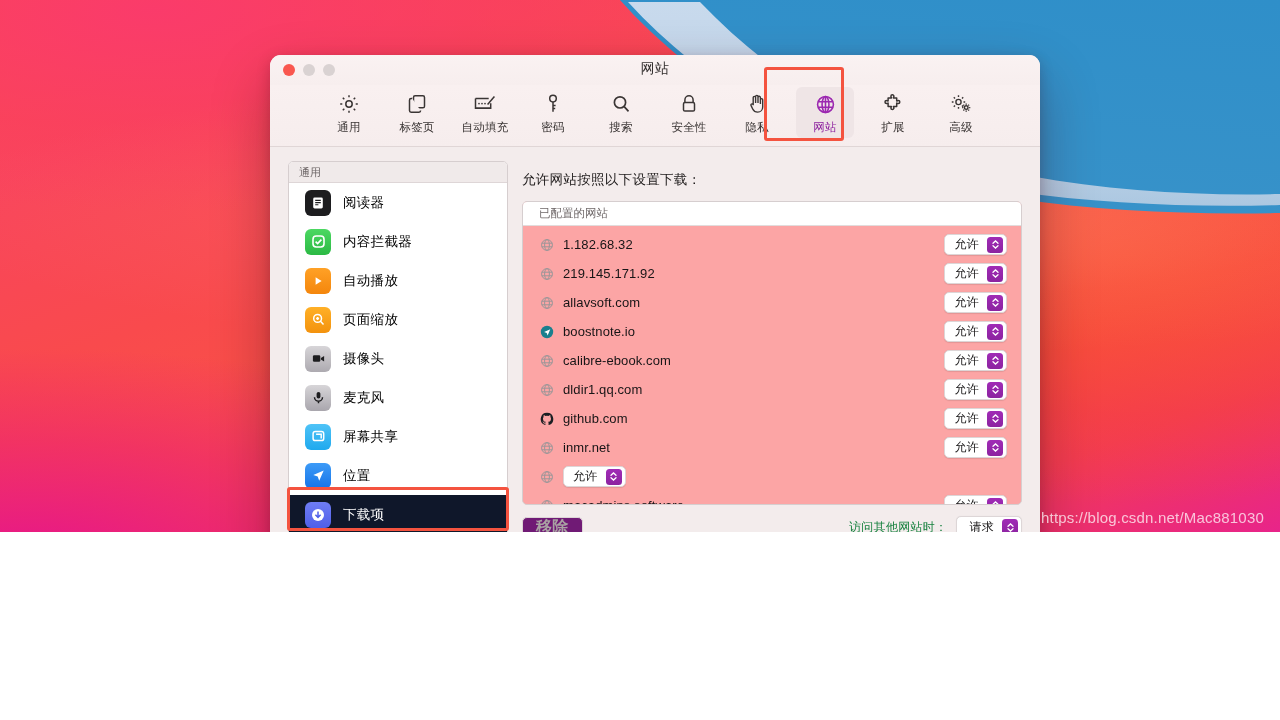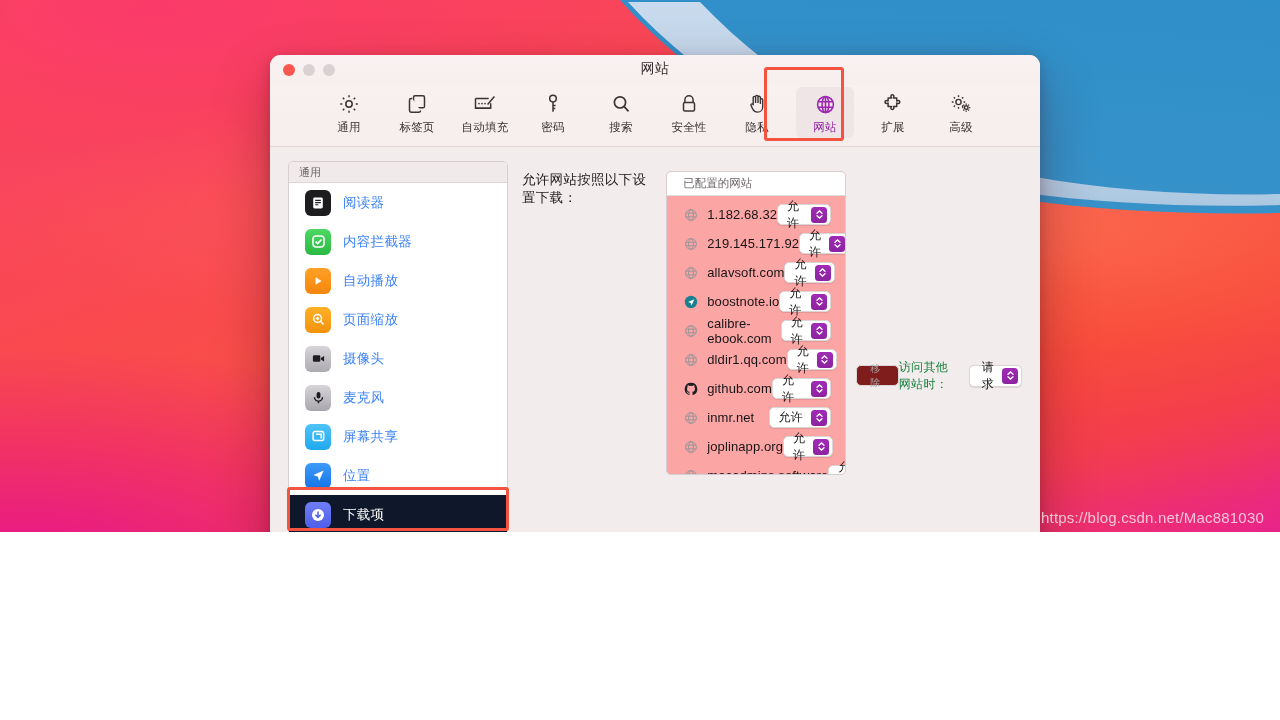--- a/index.html
+++ b/index.html
@@ -242,8 +242,8 @@
   .main {
     flex: 1 1 auto;
     display: flex;
+    flex-direction: column;
     padding-top: 10px;
-    gap: 10px;
   }
   .main-title {
     font-size: 13.5px;

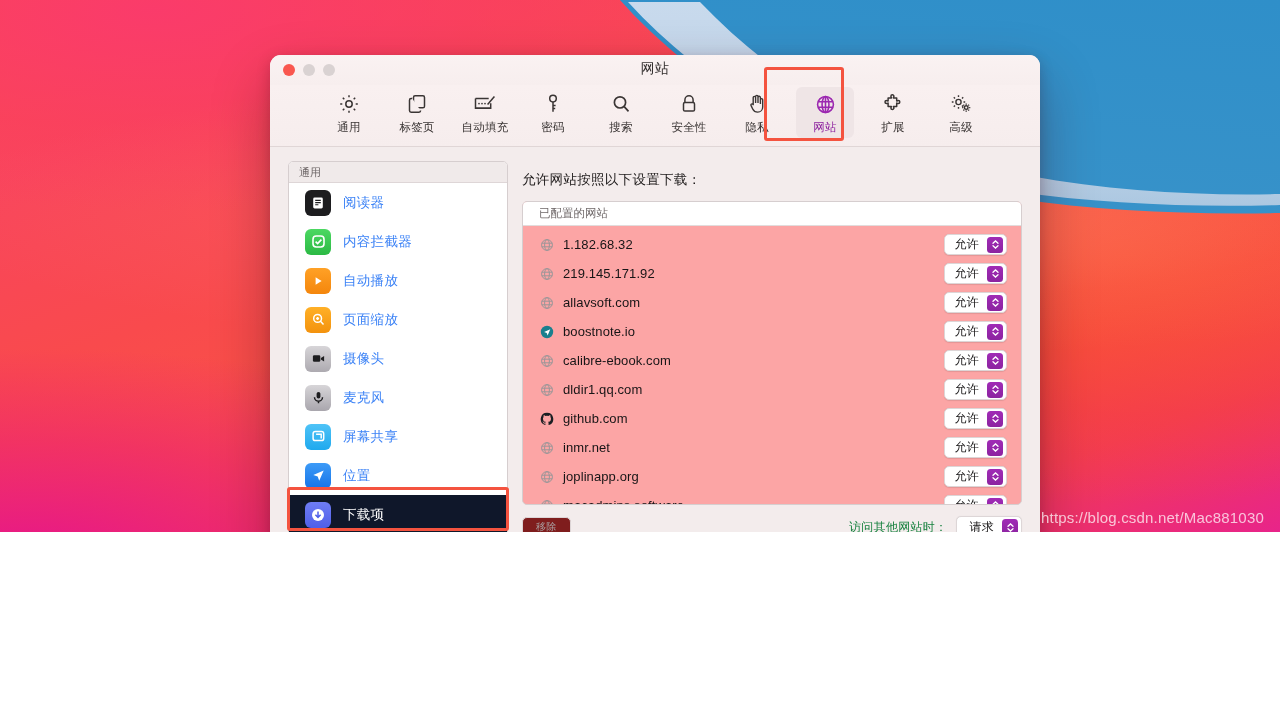--- a/index.html
+++ b/index.html
@@ -216,7 +216,7 @@
     cursor: default;
   }
   .sb-row.selected { background: #0f172a; }
-  .sb-label { font-size: 13.5px; color: #3b82f6; letter-spacing: .3px; }
+  .sb-label { font-size: 13.5px; color: #000000; letter-spacing: .3px; }
   .sb-row.selected .sb-label { color: #ffffff; }
   .sb-ico {
     width: 26px; height: 26px; border-radius: 6px;

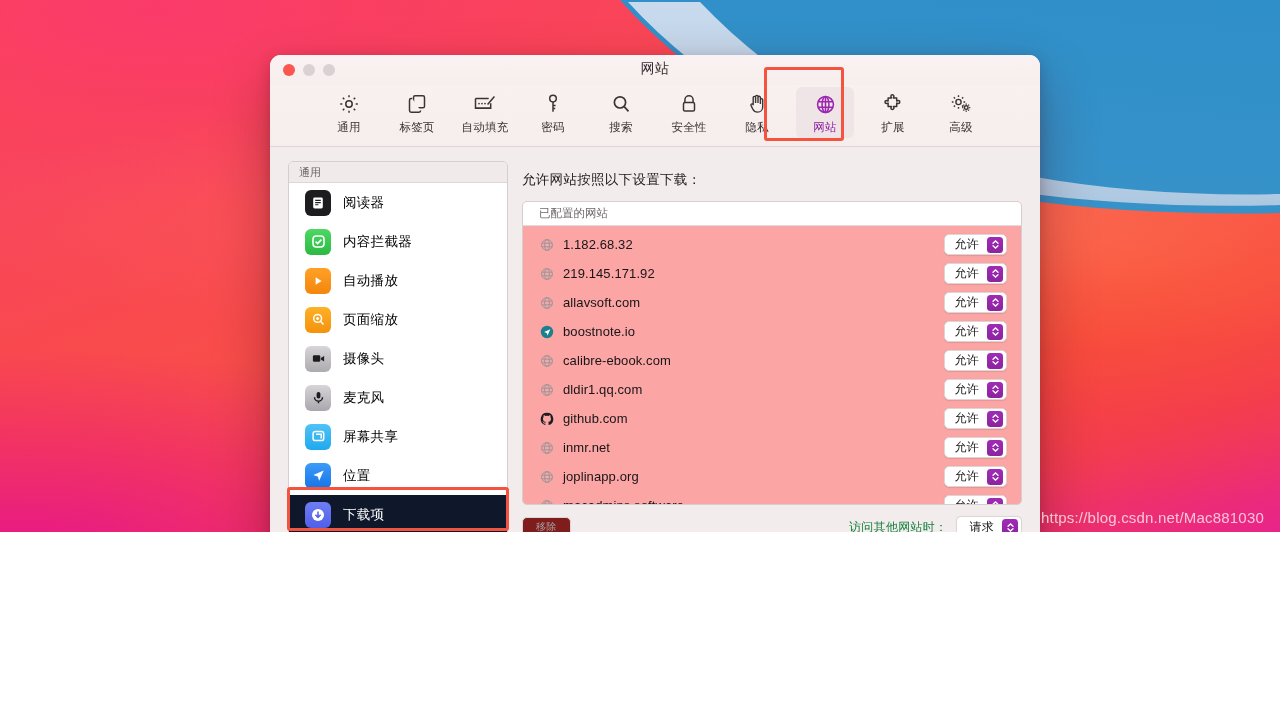--- a/index.html
+++ b/index.html
@@ -767,7 +767,6 @@
                     <path d="M1.7 5.2h10.6M1.7 8.8h10.6"></path>
                   </svg>
               </span>
-              <span class="site-name">joplinapp.org</span>
               <span class="popup">
                 <span class="popup-label">允许</span>
                 <span class="popup-arrows">

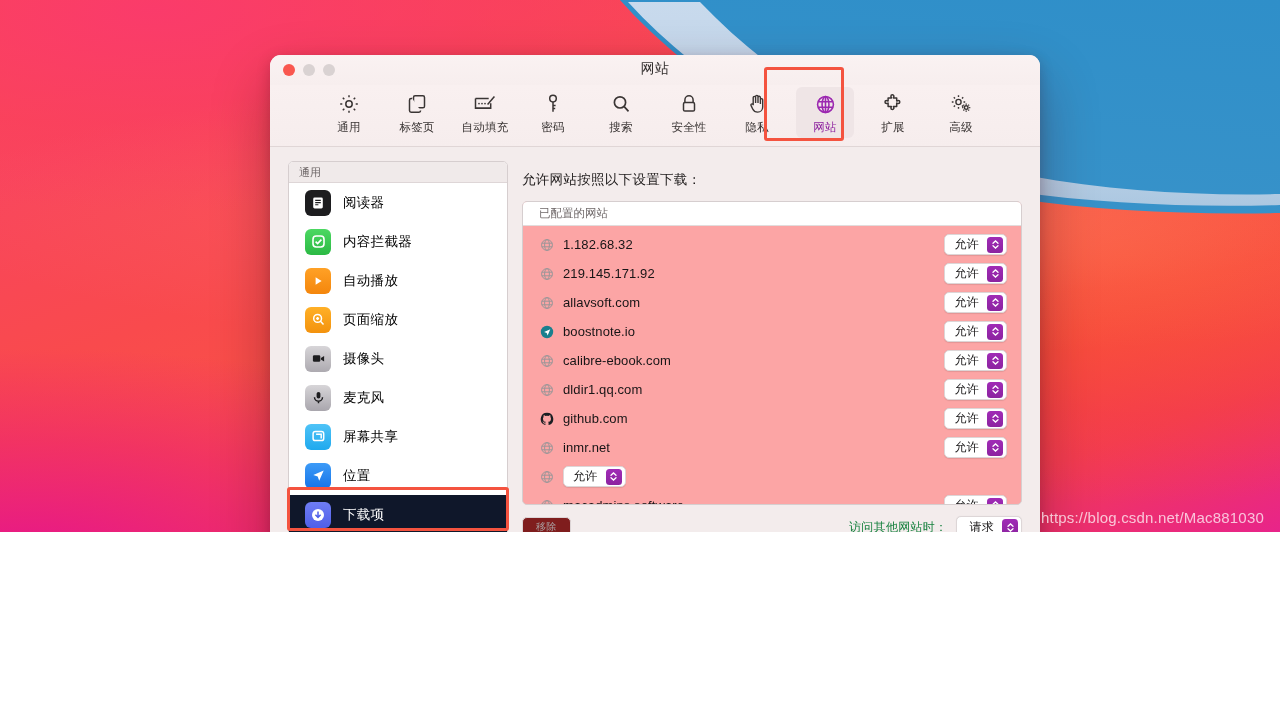--- a/index.html
+++ b/index.html
@@ -325,15 +325,16 @@
     margin-top: 11px;
   }
   .btn-remove {
-    background: #7f1d1d;
+    background: #701a75;
     border: 1px solid #ddd5d6;
     border-radius: 5px;
     height: 21px;
     padding: 0 13px;
-    font-size: 10px;
+    font-size: 16px;
     color: #a9a2a3;
     display: flex; align-items: center;
     letter-spacing: .3px;
+    font-weight: bold;
   }
   .bottom-right {
     margin-left: auto;

